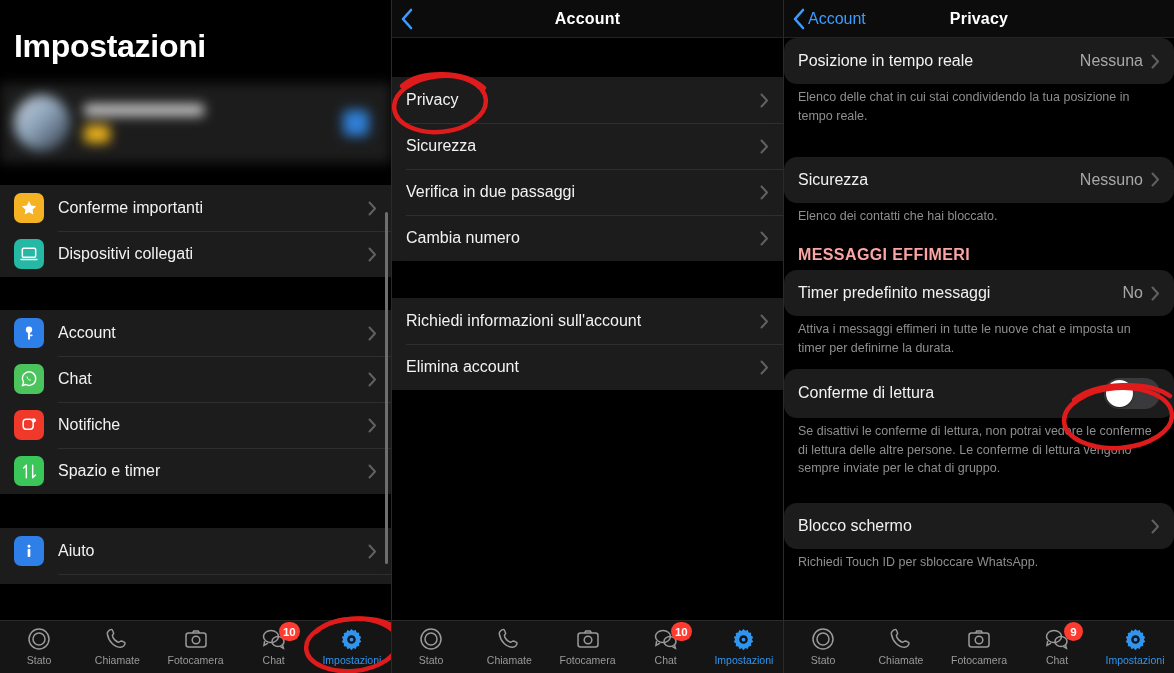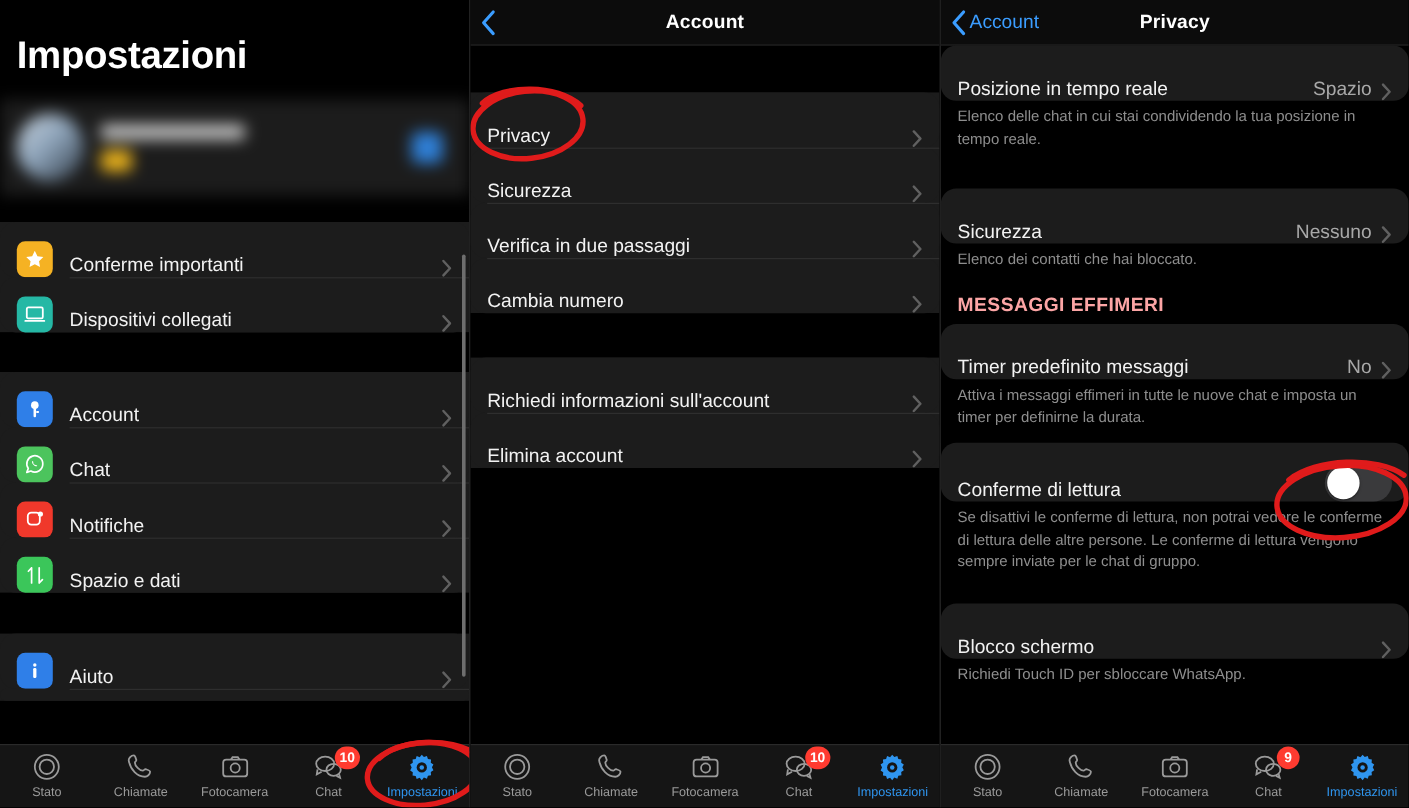--- a/index.html
+++ b/index.html
@@ -69,7 +69,7 @@
   .gap { background:#000; }
   .row {
     height:46px; background:#1c1c1c;
-    display:flex; align-items:flex-end; padding:0 14px;
+    display:flex; align-items:center; padding:0 14px;
     position:relative;
     border-radius:13px;
   }

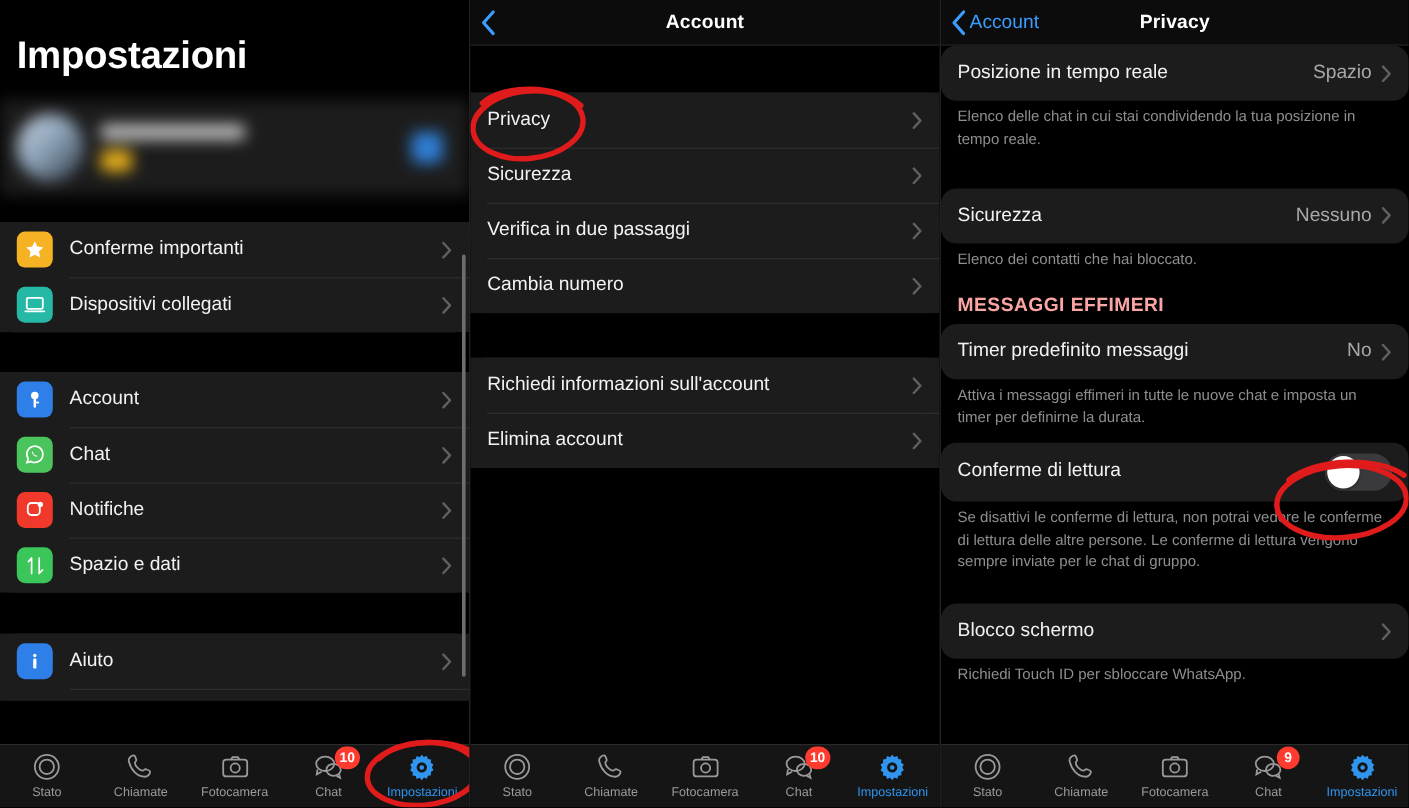--- a/index.html
+++ b/index.html
@@ -476,7 +476,7 @@
 
     <div class="row">
       <span class="row-label">Posizione in tempo reale</span>
-      <span class="row-value">Spazio</span>
+      <span class="row-value">Nessuna</span>
       <span class="chev">
         <svg width="9" height="15" viewBox="0 0 9 15" fill="none" stroke="#8b8b8b" stroke-width="2" stroke-linecap="round" stroke-linejoin="round">
             <path d="M1.5 1.5L7 7.5 1.5 13.5"></path>

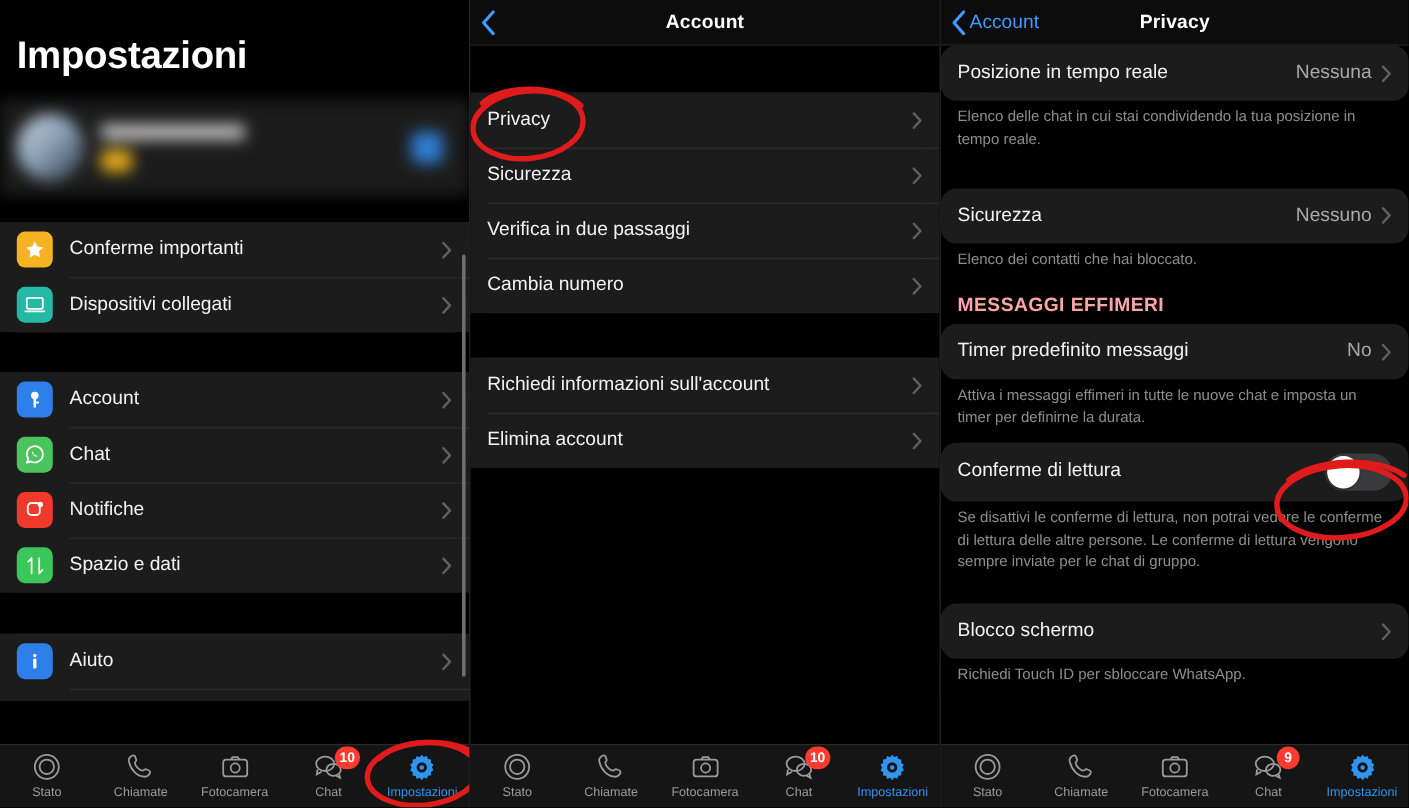--- a/index.html
+++ b/index.html
@@ -241,7 +241,7 @@
               <path d="M8 20V4M8 4L4.6 7.6M16 4v16M16 20l3.4-3.6"></path>
             </svg>
         </span>
-        <span class="row-label">Spazio e dati</span>
+        <span class="row-label">Spazio e timer</span>
         <span class="chev">
           <svg width="9" height="15" viewBox="0 0 9 15" fill="none" stroke="#8b8b8b" stroke-width="2" stroke-linecap="round" stroke-linejoin="round">
               <path d="M1.5 1.5L7 7.5 1.5 13.5"></path>

